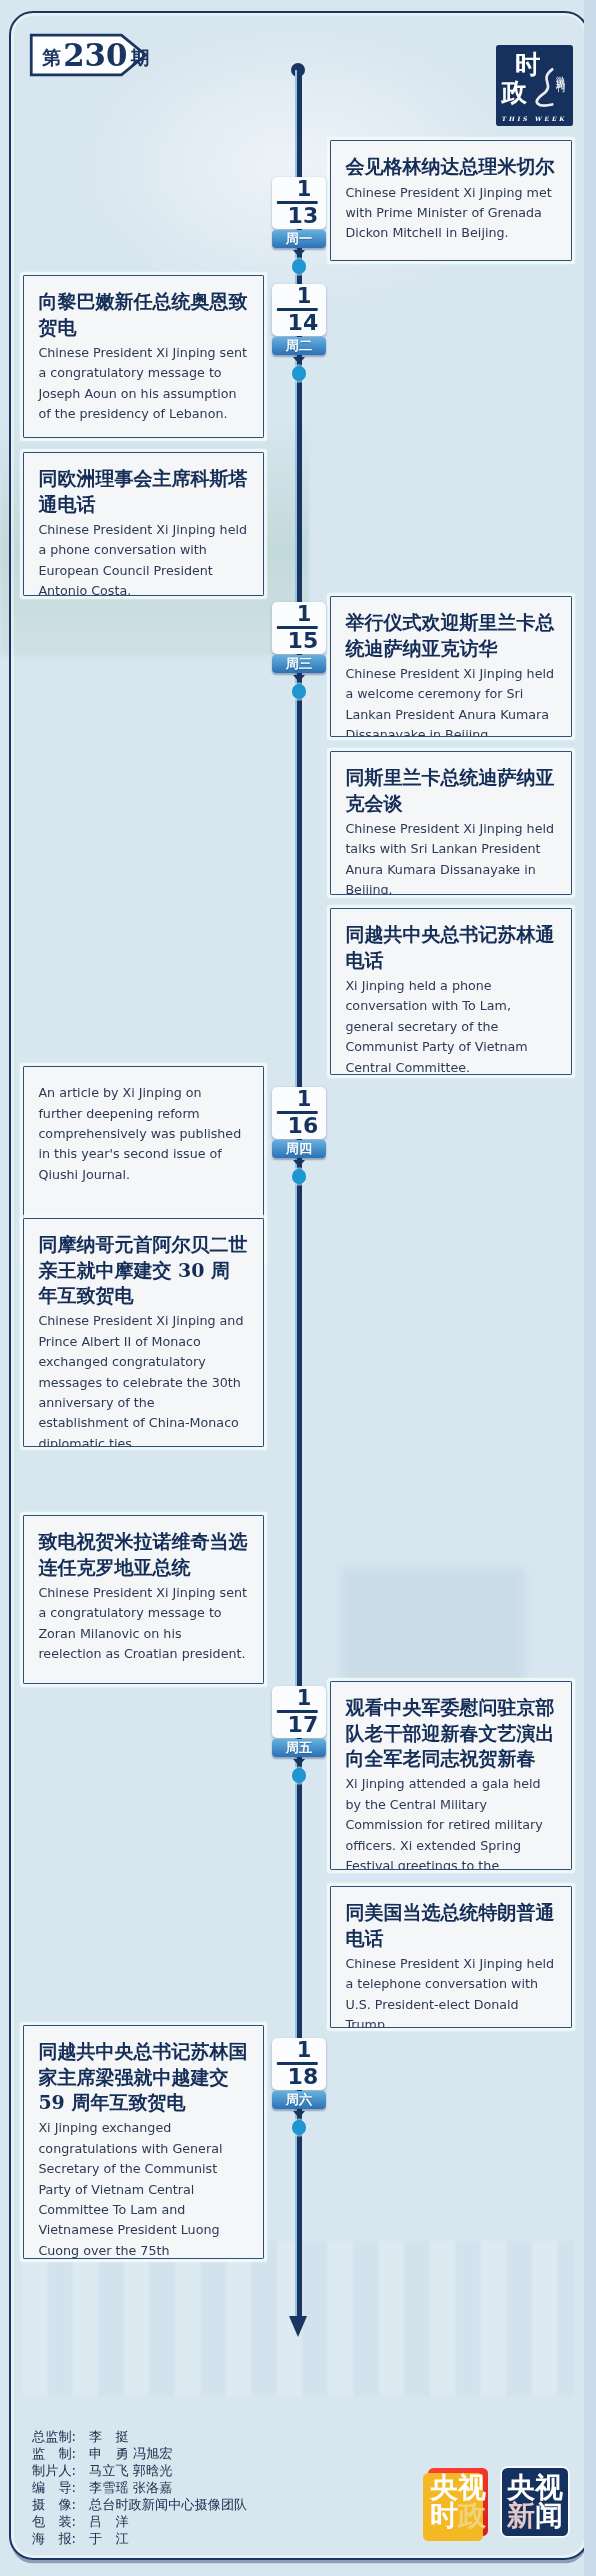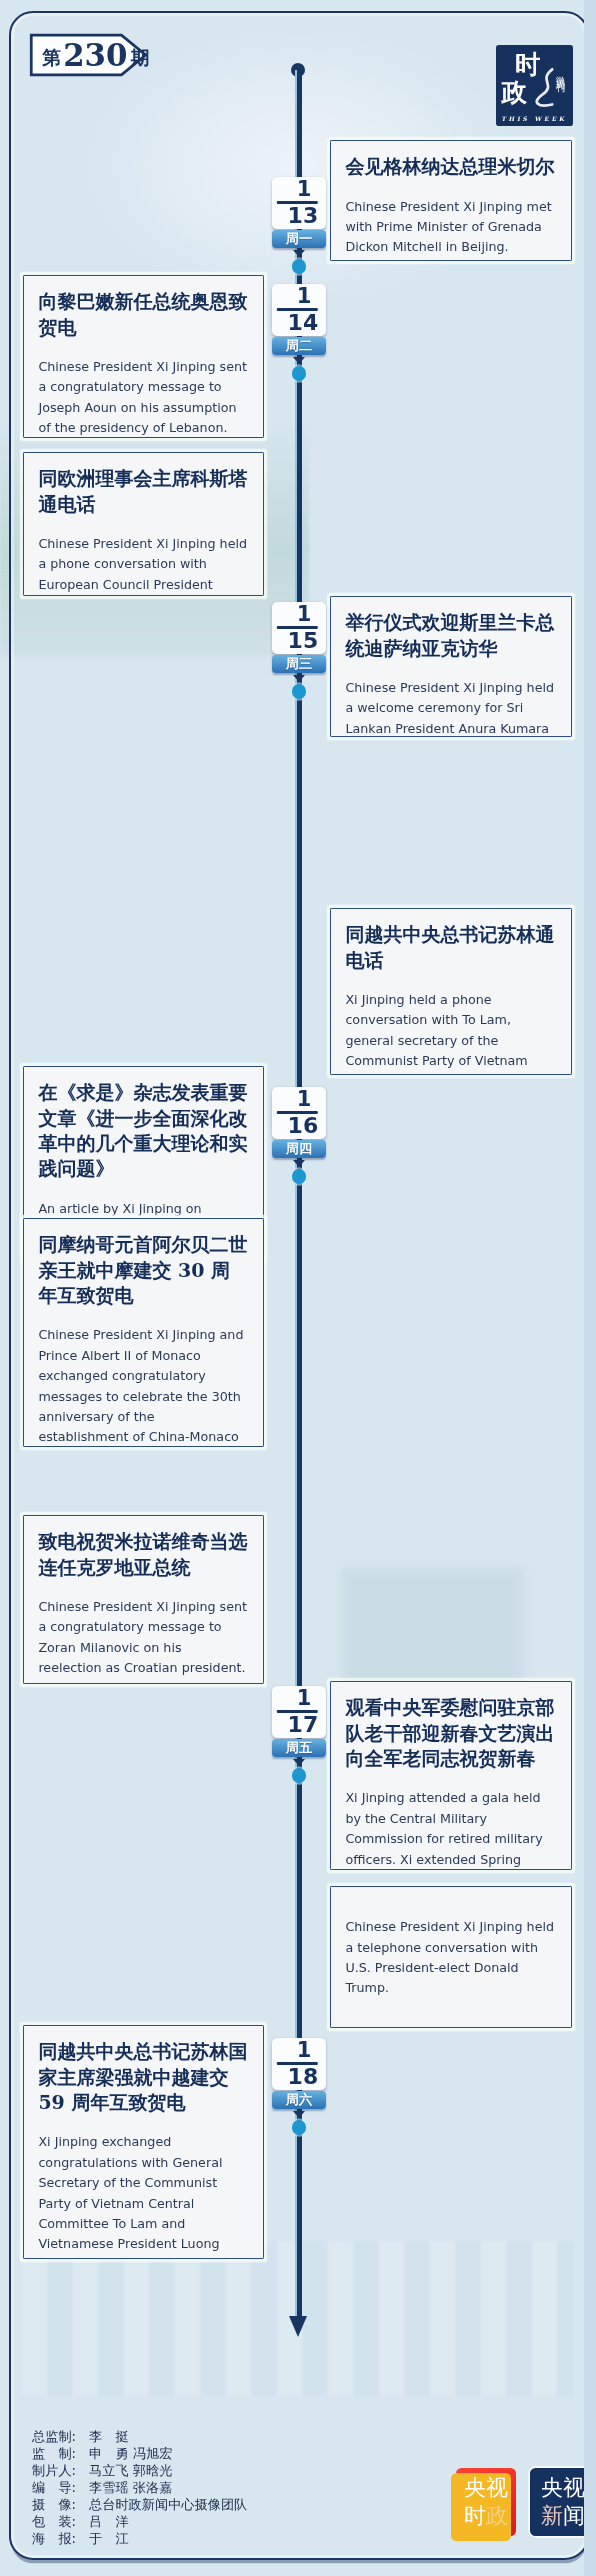--- a/index.html
+++ b/index.html
@@ -49,7 +49,7 @@
   .card.left{left:23px;width:210px;}
   .card.right{left:330px;width:211px;}
   .card .ttl{font-family:"DejaVu Serif",serif;font-weight:700;font-size:19px;line-height:25.4px;color:#152e58;}
-  .card .bdy{margin-top:17px;font-size:12.7px;line-height:20.4px;color:#2c3a55;}
+  .card .bdy{margin-top:3px;font-size:12.7px;line-height:20.4px;color:#2c3a55;}
   
   .credits{position:absolute;left:32px;top:2428px;color:#20304f;font-size:13.2px;line-height:17px;}
   .credits .row{display:flex;}

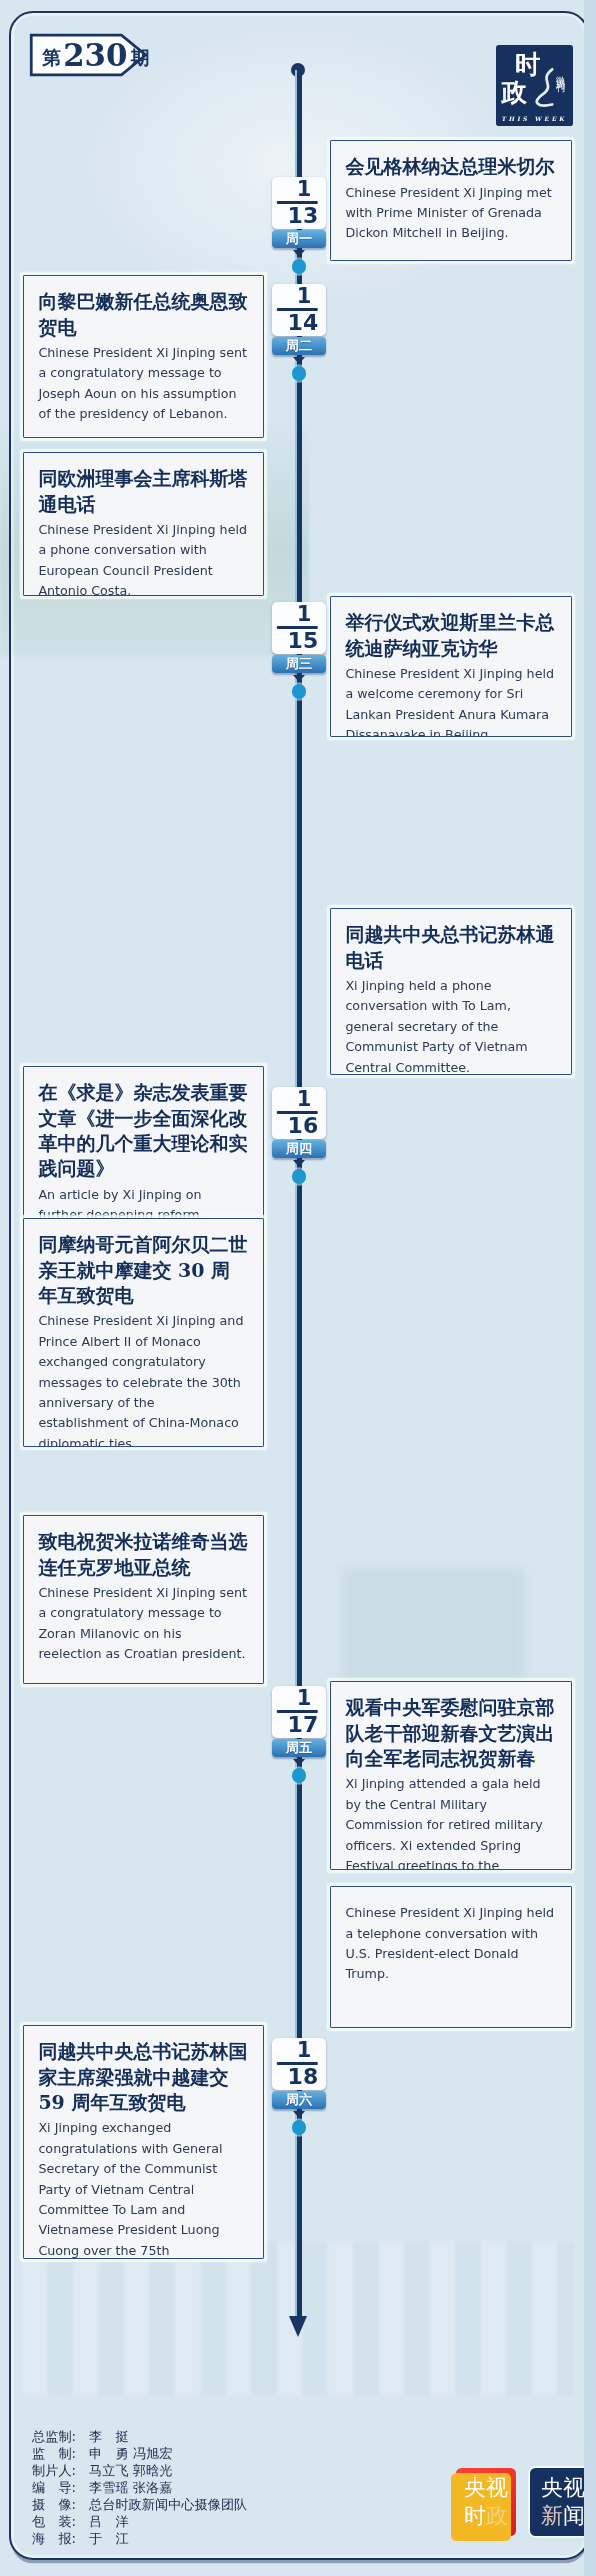--- a/index.html
+++ b/index.html
@@ -174,6 +174,10 @@
     <div class="ttl">举行仪式欢迎斯里兰卡总统迪萨纳亚克访华</div>
     <div class="bdy">Chinese President Xi Jinping held a welcome ceremony for Sri Lankan President Anura Kumara Dissanayake in Beijing.</div>
   </div>
+  <div class="card right" style="top:751px;height:118px">
+    <div class="ttl">同斯里兰卡总统迪萨纳亚克会谈</div>
+    <div class="bdy">Chinese President Xi Jinping held talks with Sri Lankan President Anura Kumara Dissanayake in Beijing.</div>
+  </div>
   <div class="card right" style="top:908px;height:141px">
     <div class="ttl">同越共中央总书记苏林通电话</div>
     <div class="bdy">Xi Jinping held a phone conversation with To Lam, general secretary of the Communist Party of Vietnam Central Committee.</div>

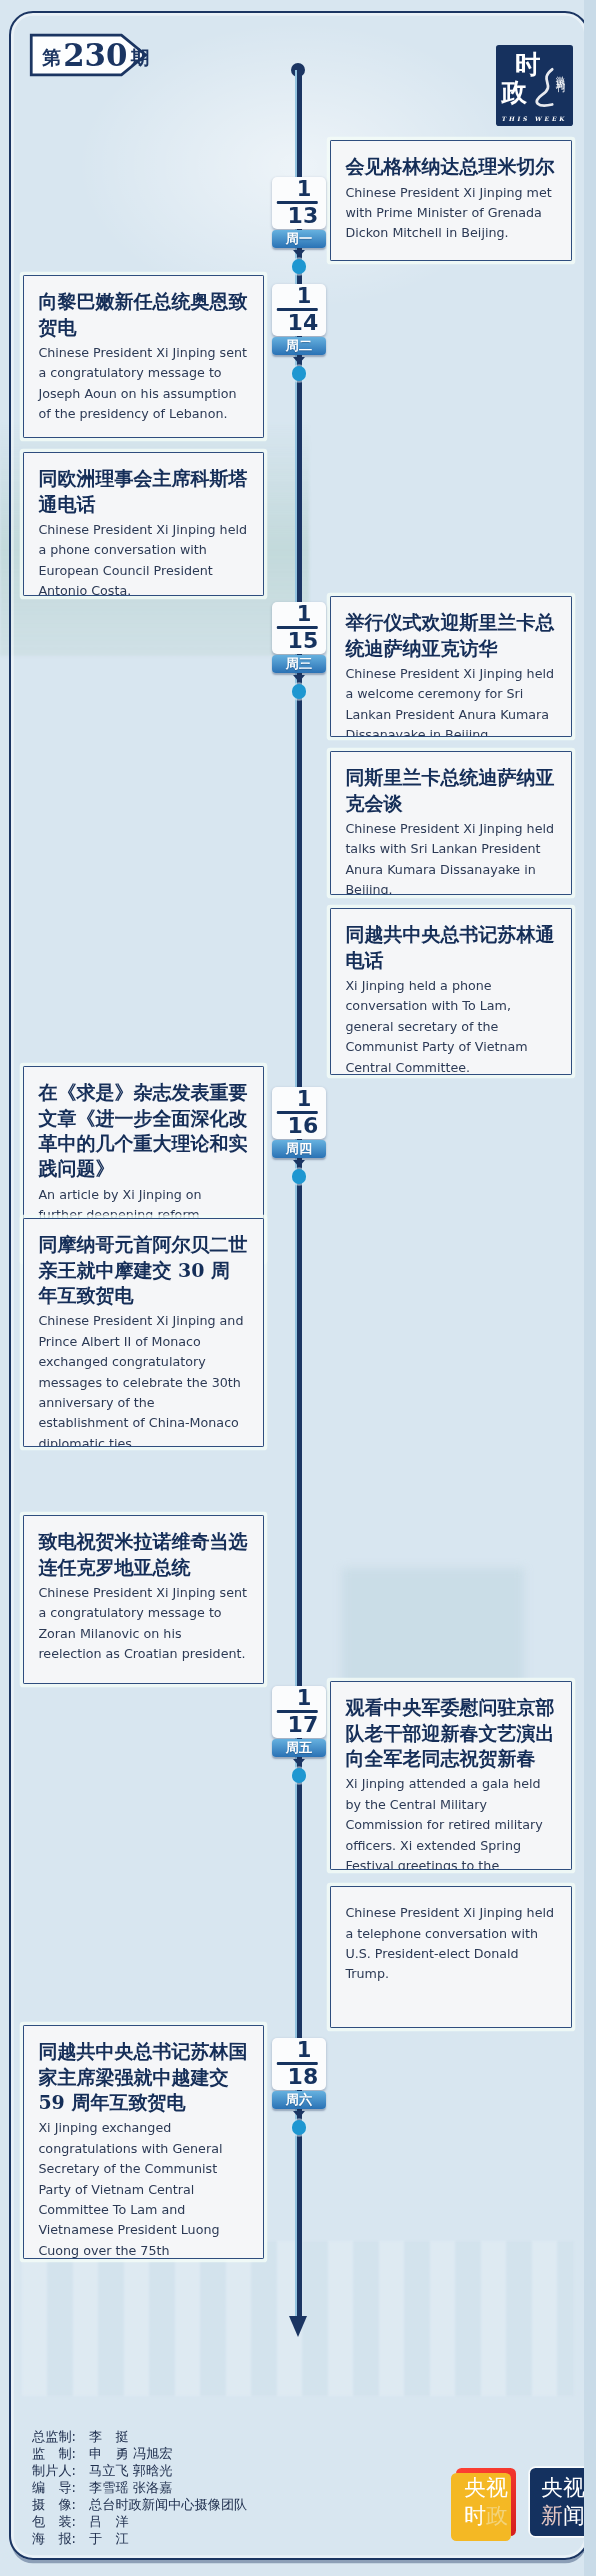--- a/index.html
+++ b/index.html
@@ -183,7 +183,6 @@
     <div class="bdy">Xi Jinping held a phone conversation with To Lam, general secretary of the Communist Party of Vietnam Central Committee.</div>
   </div>
   <div class="card left" style="top:1066px;height:169px">
-    <div class="ttl">在《求是》杂志发表重要文章《进一步全面深化改革中的几个重大理论和实践问题》</div>
     <div class="bdy">An article by Xi Jinping on further deepening reform comprehensively was published in this year's second issue of Qiushi Journal.</div>
   </div>
   <div class="card left" style="top:1218px;height:203px">

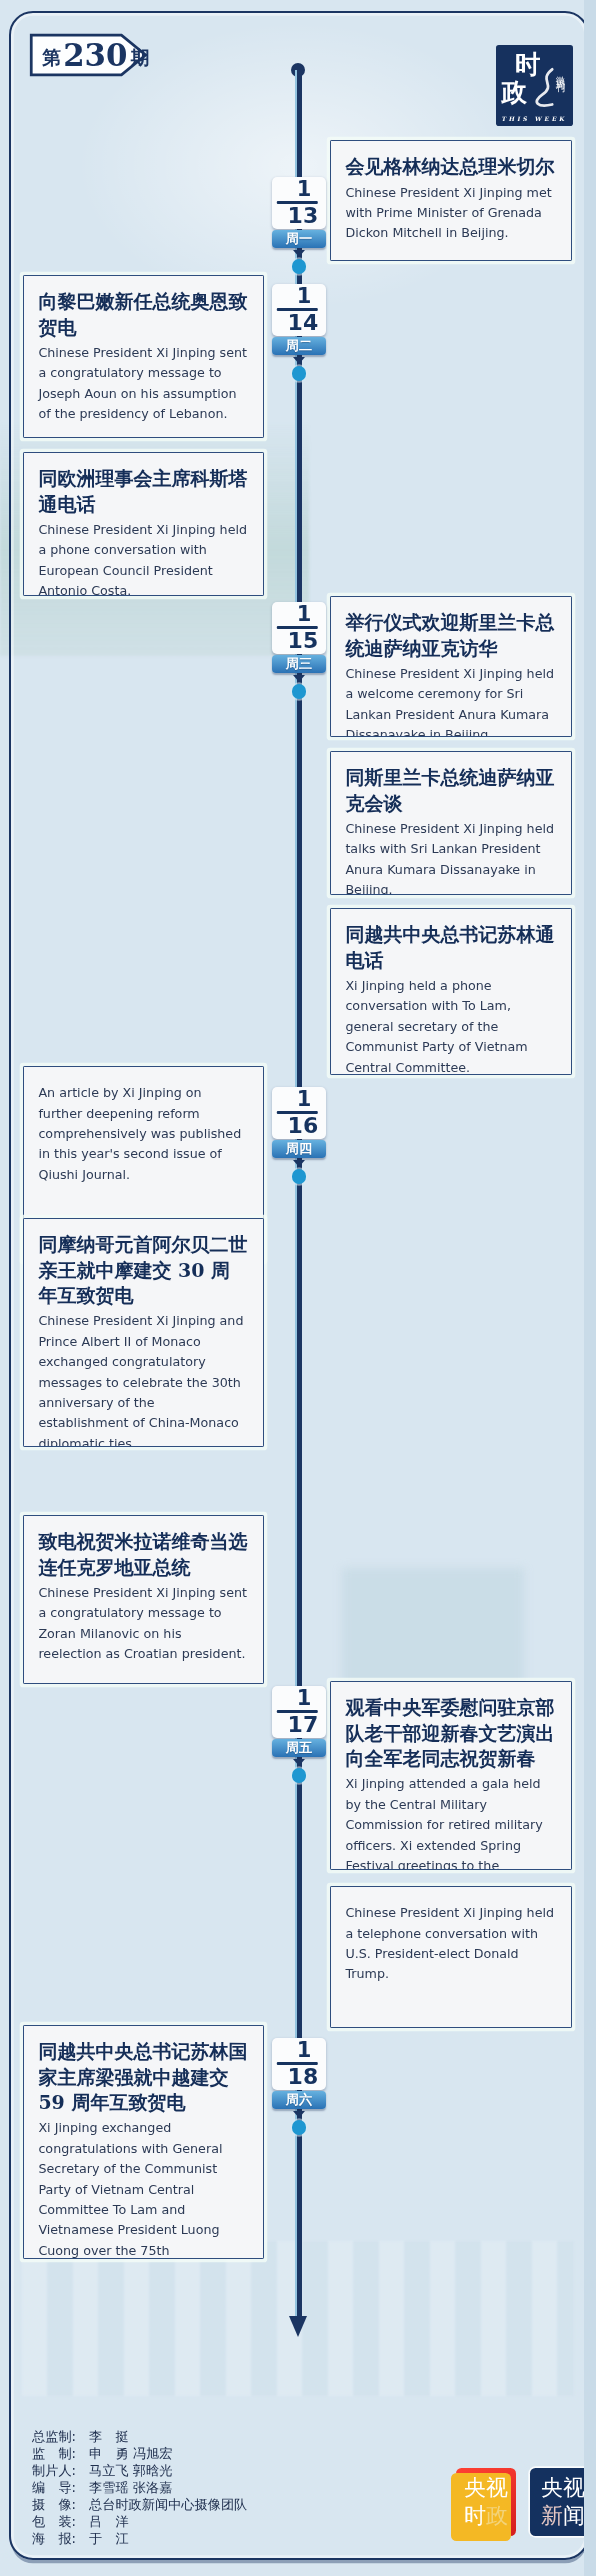--- a/index.html
+++ b/index.html
@@ -198,6 +198,7 @@
     <div class="bdy">Xi Jinping attended a gala held by the Central Military Commission for retired military officers. Xi extended Spring Festival greetings to the country's military veterans.</div>
   </div>
   <div class="card right" style="top:1886px;height:116px">
+    <div class="ttl">同美国当选总统特朗普通电话</div>
     <div class="bdy">Chinese President Xi Jinping held a telephone conversation with U.S. President-elect Donald Trump.</div>
   </div>
   <div class="card left" style="top:2025px;height:208px">

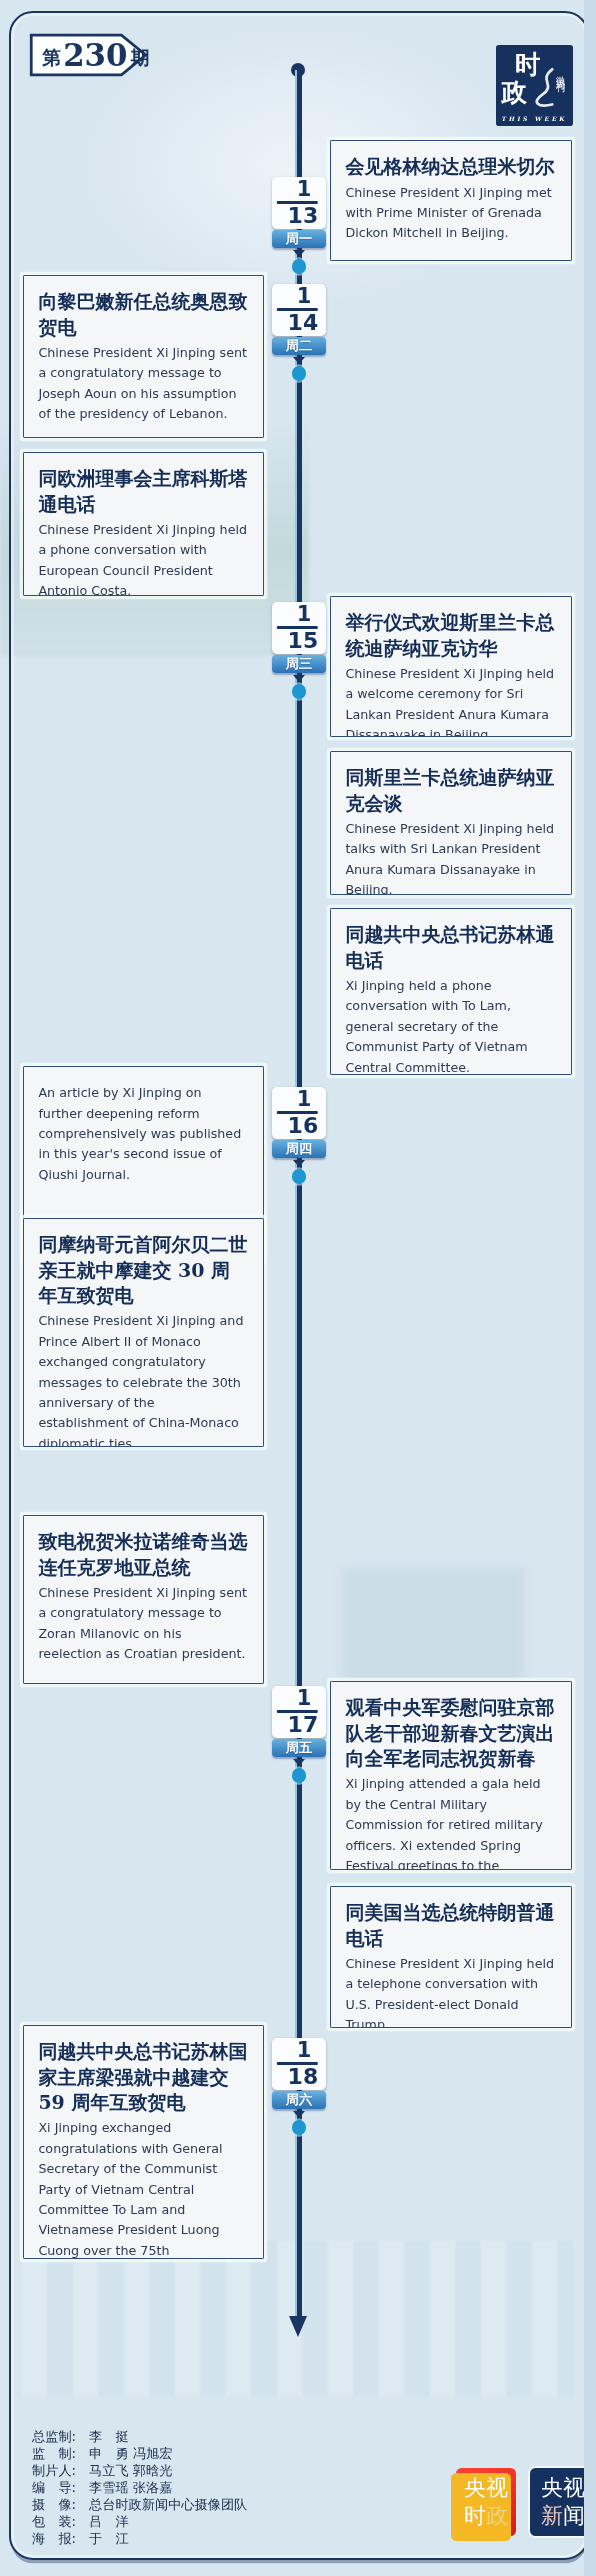--- a/index.html
+++ b/index.html
@@ -56,7 +56,7 @@
   .credits .lab{display:inline-block;min-width:57px;}
   
   .flogo{position:absolute;border-radius:5.5px;color:#fff;display:flex;flex-direction:column;
-         align-items:center;justify-content:center;font-weight:400;font-size:22px;line-height:28px;z-index:6;margin-left:28px;}
+         align-items:center;justify-content:center;font-weight:700;font-size:28px;line-height:28px;z-index:6;}
   .flogo-red{left:428px;top:2468px;width:60px;height:68px;background:linear-gradient(155deg,#ff4133,#d41d1d);}
   .flogo-red::before{content:"";position:absolute;left:-5px;bottom:-5px;width:60px;height:68px;border-radius:5.5px;
          background:#f4b824;z-index:-1;}

